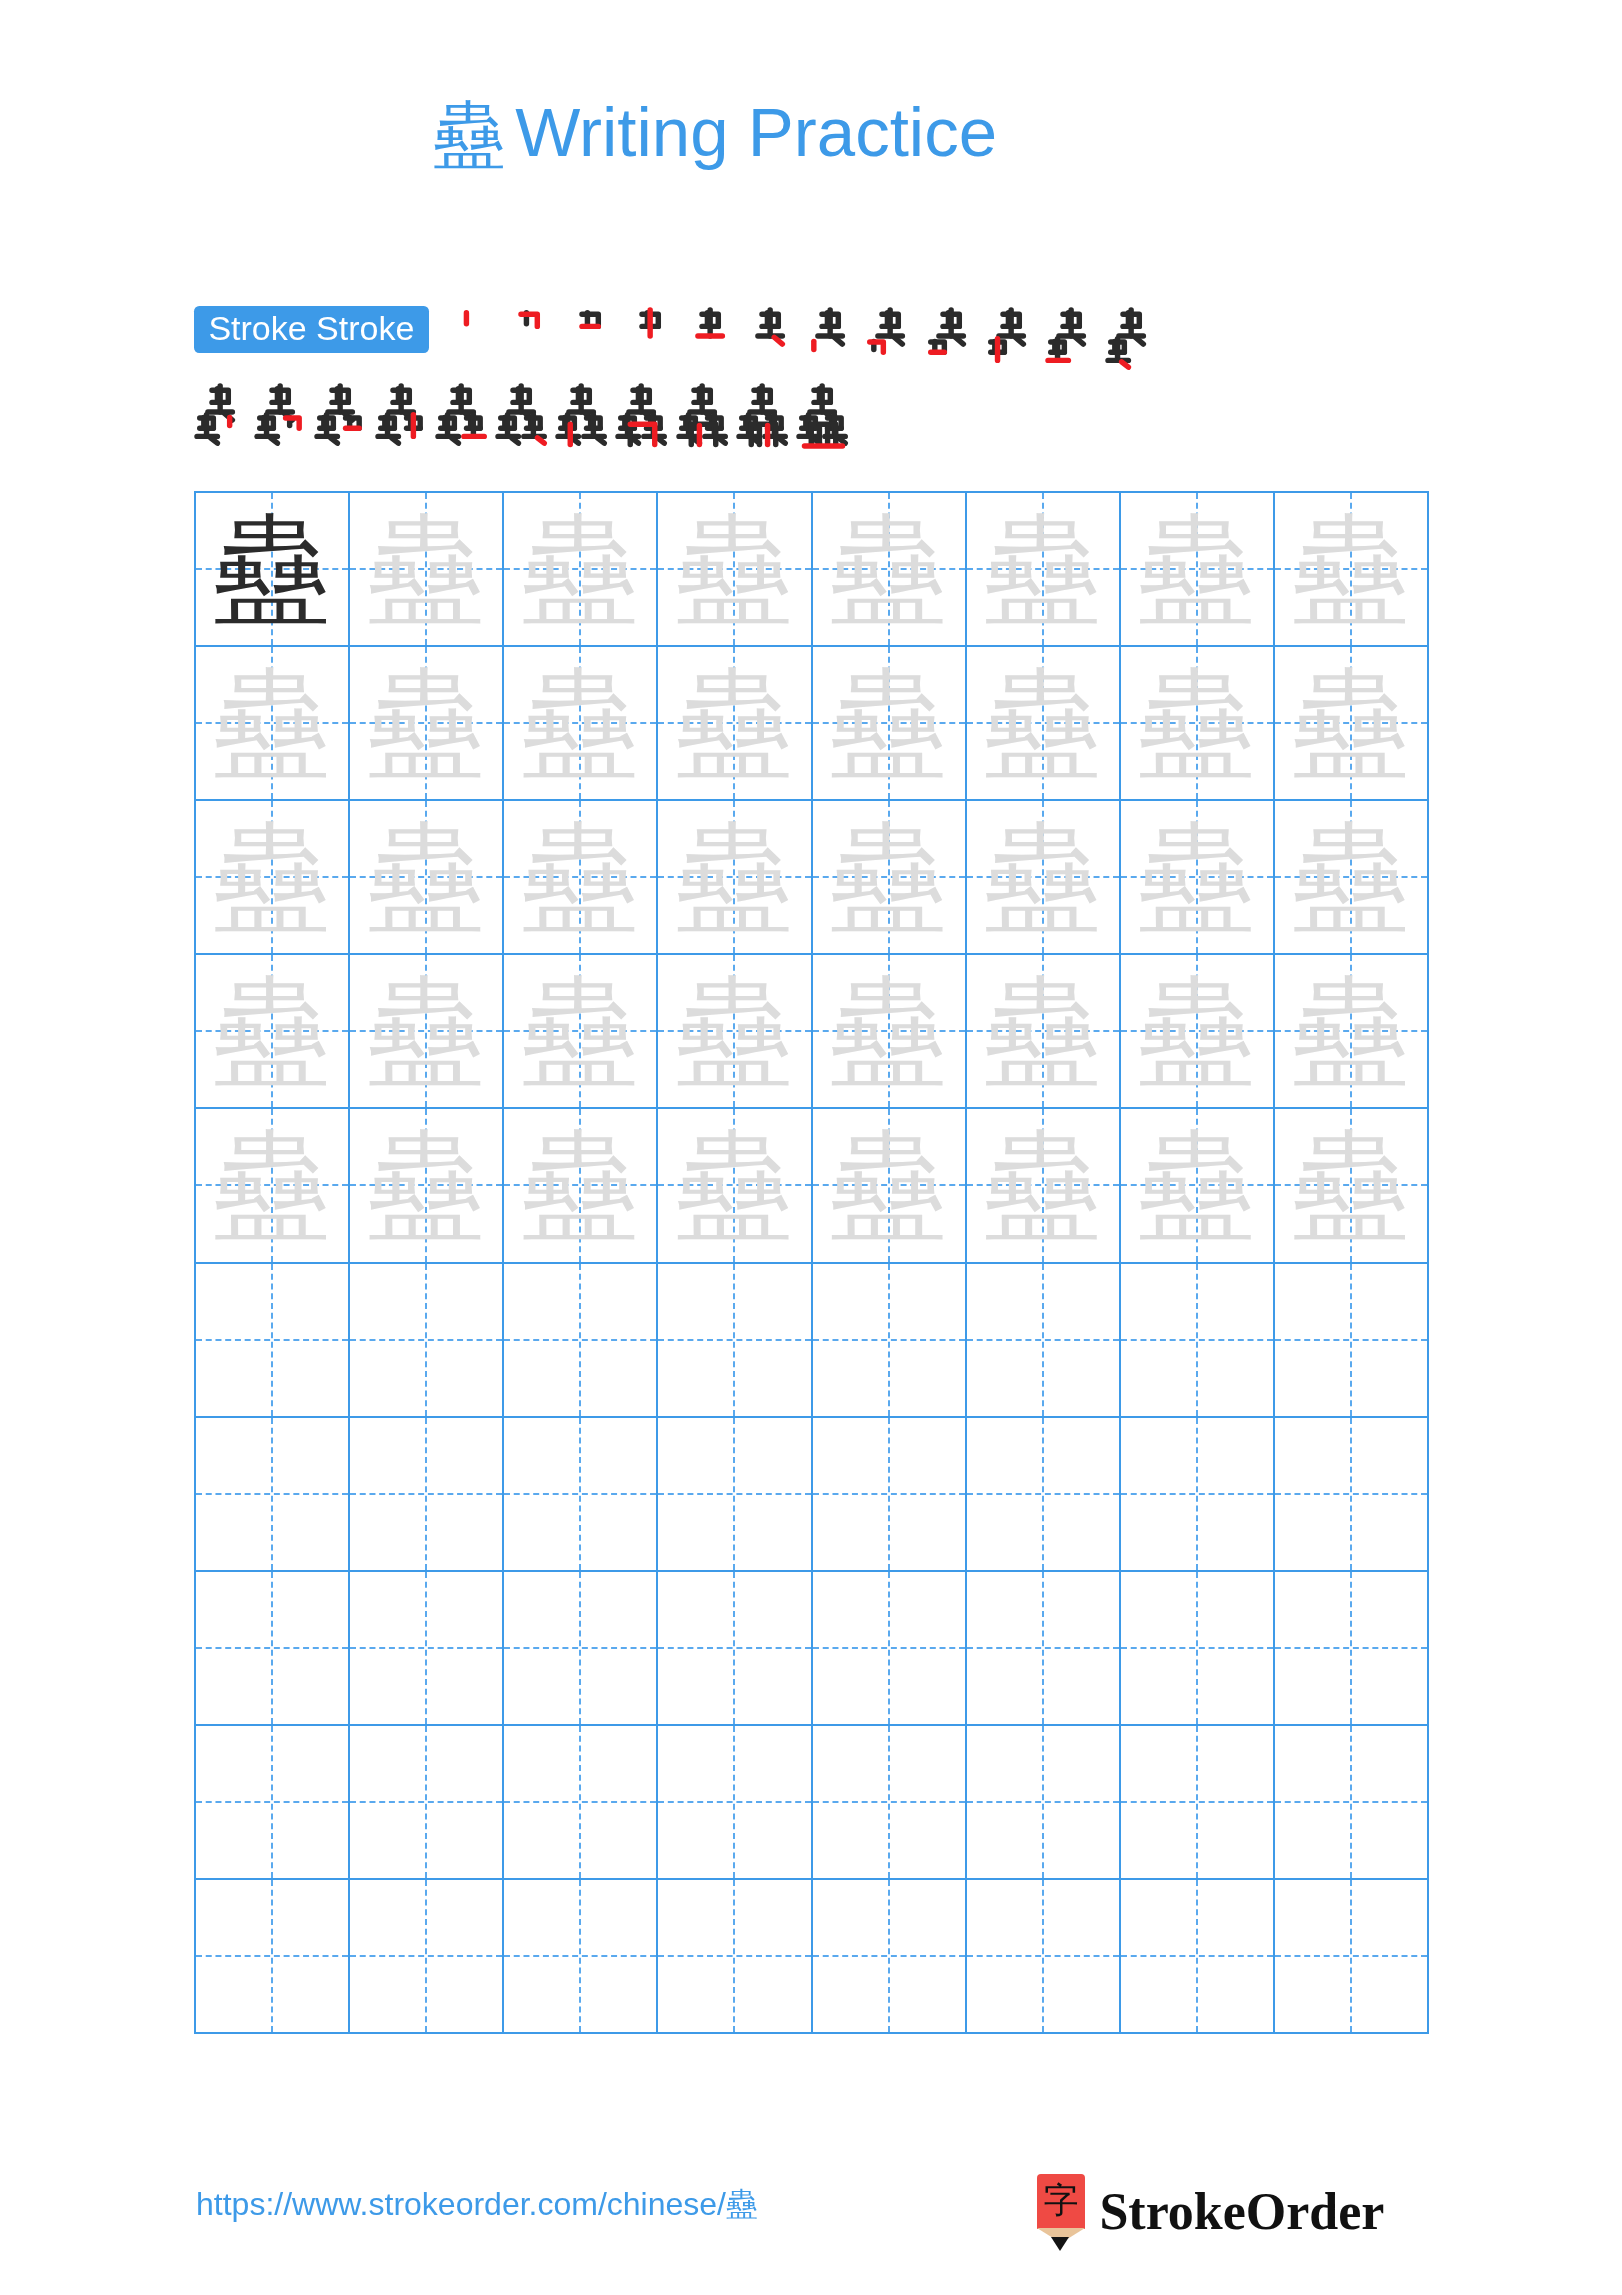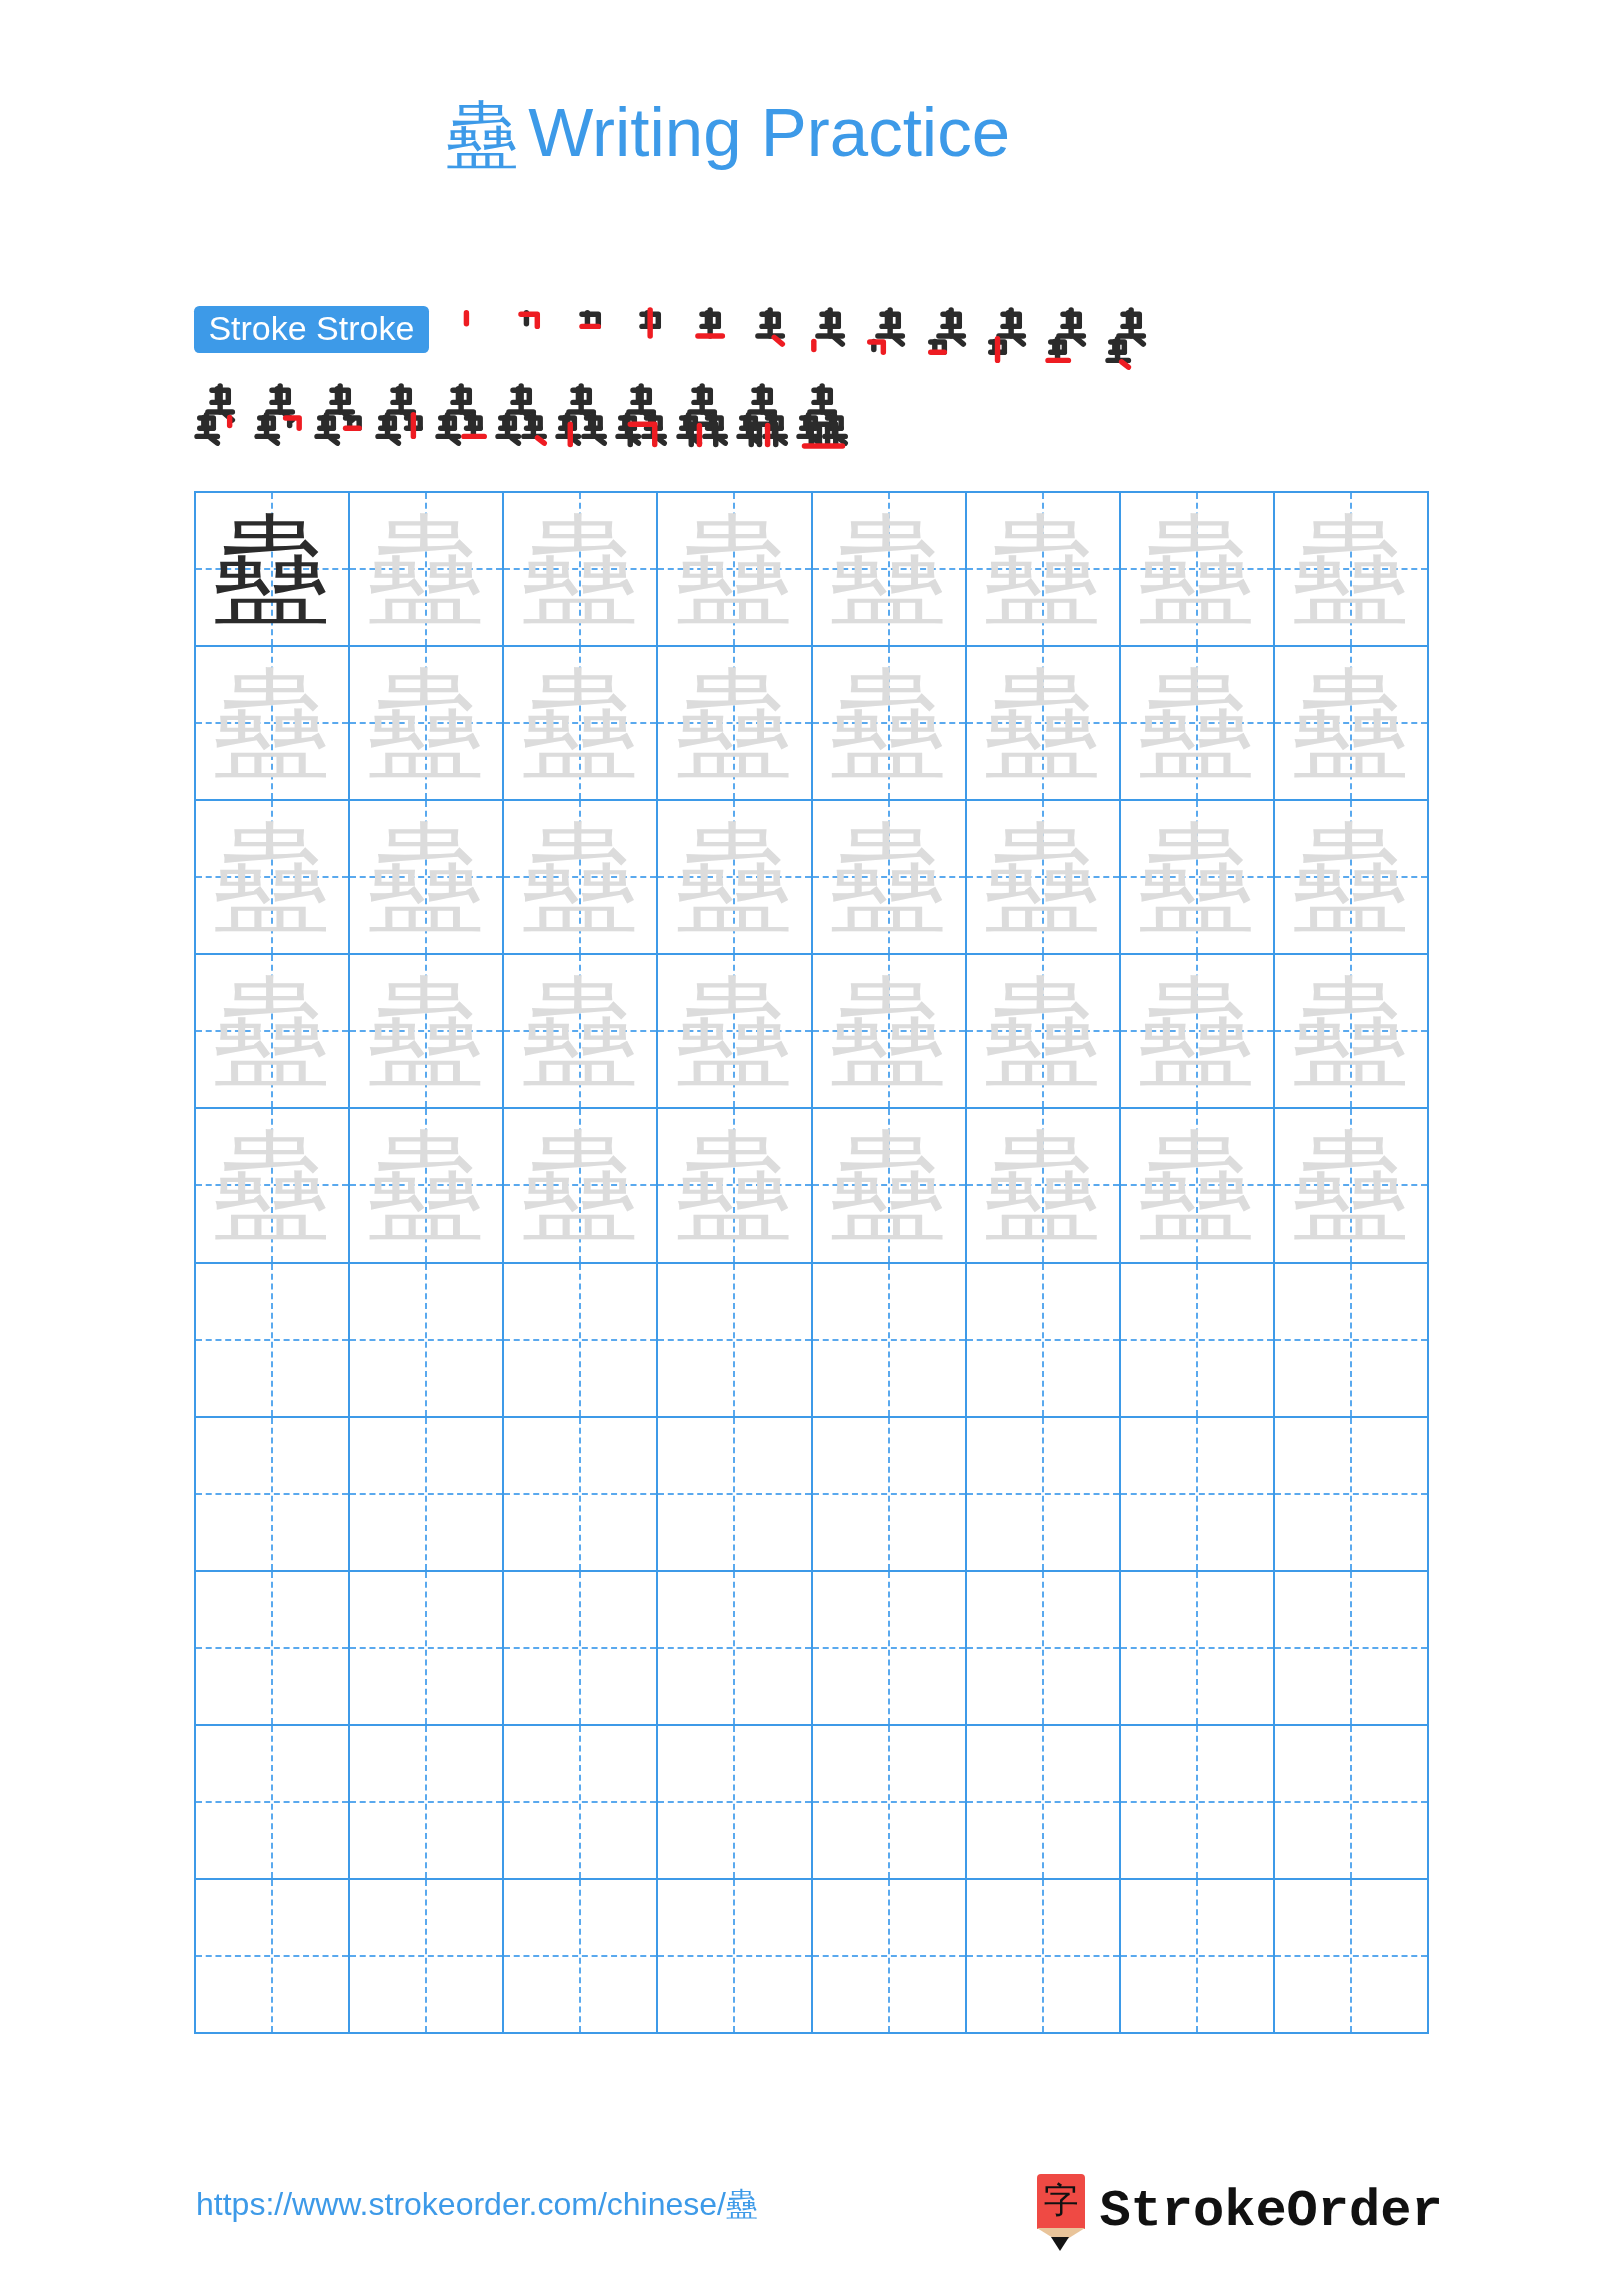--- a/index.html
+++ b/index.html
@@ -23,7 +23,7 @@
   .title-wrap {
     position: absolute;
     top: 98px;
-    left: 13px;
+    left: 0;
     width: 1398px;
     text-align: center;
     white-space: nowrap;

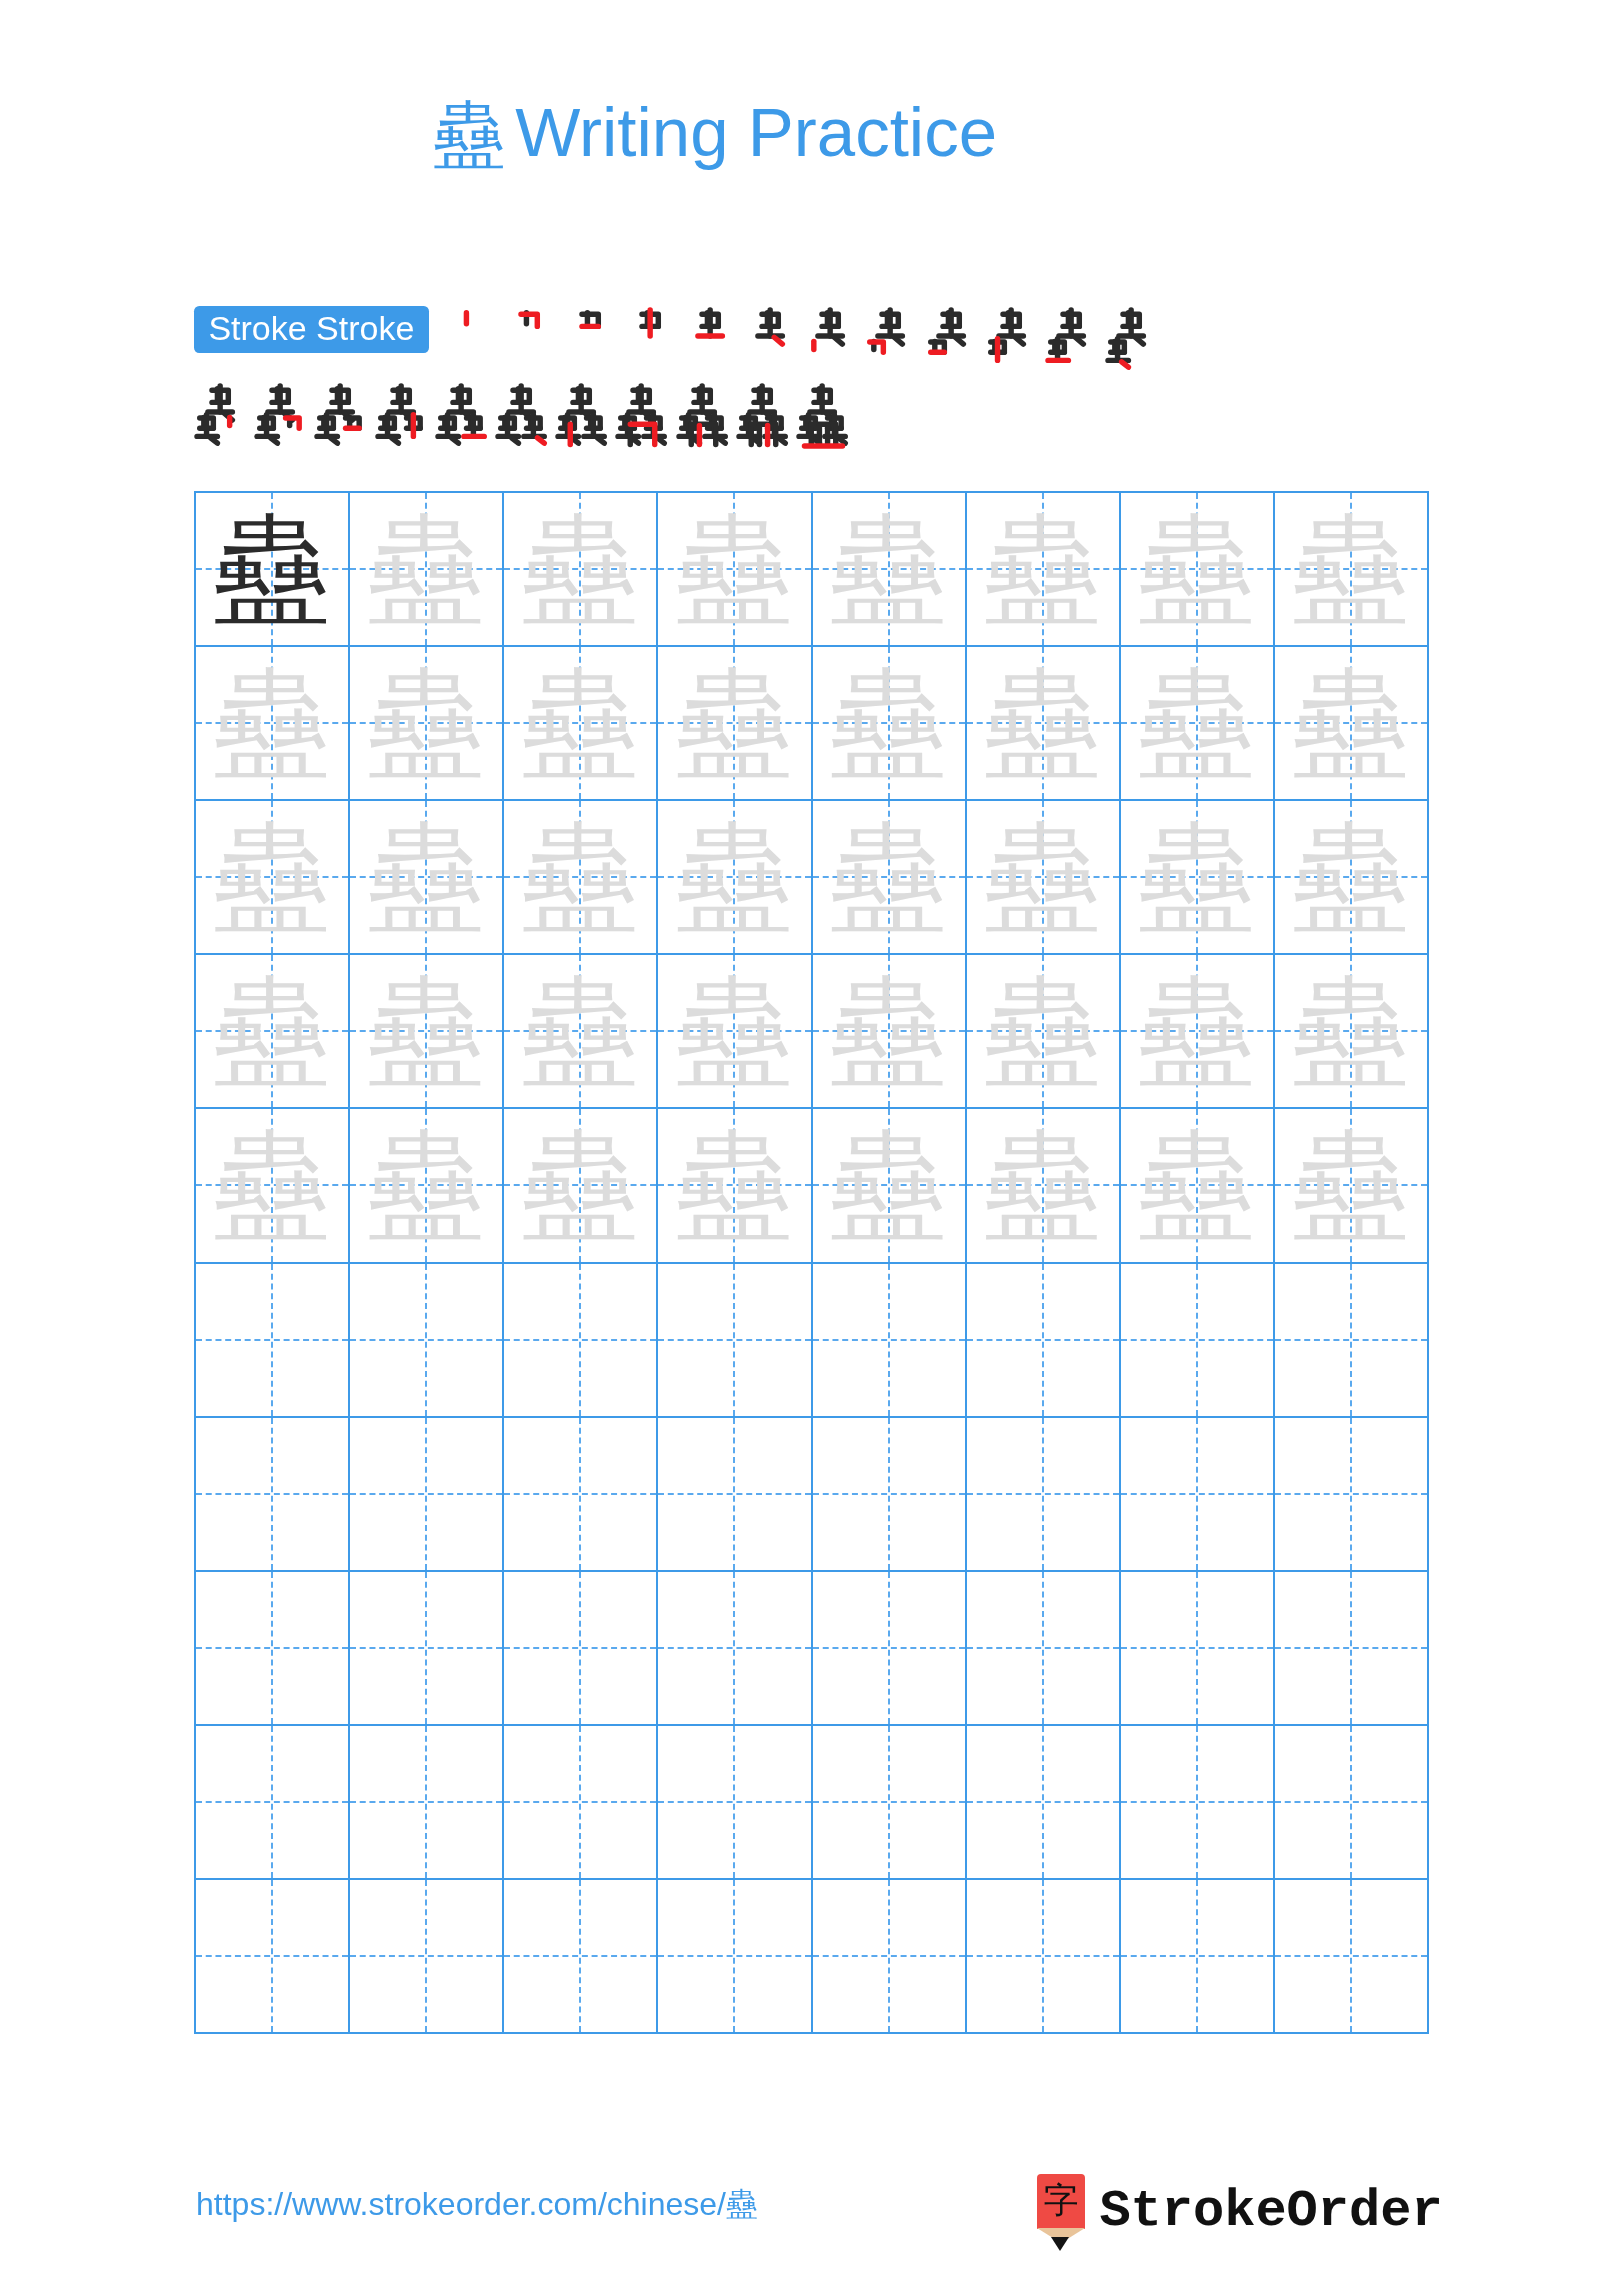--- a/index.html
+++ b/index.html
@@ -225,7 +225,7 @@
     border-top: 14.4px solid #141414;
   }
   .brand-name {
-    font-family: Liberation Mono, monospace;
+    font-family: Liberation Serif, serif;
     font-size: 52px;
     font-weight: bold;
     color: #111111;

